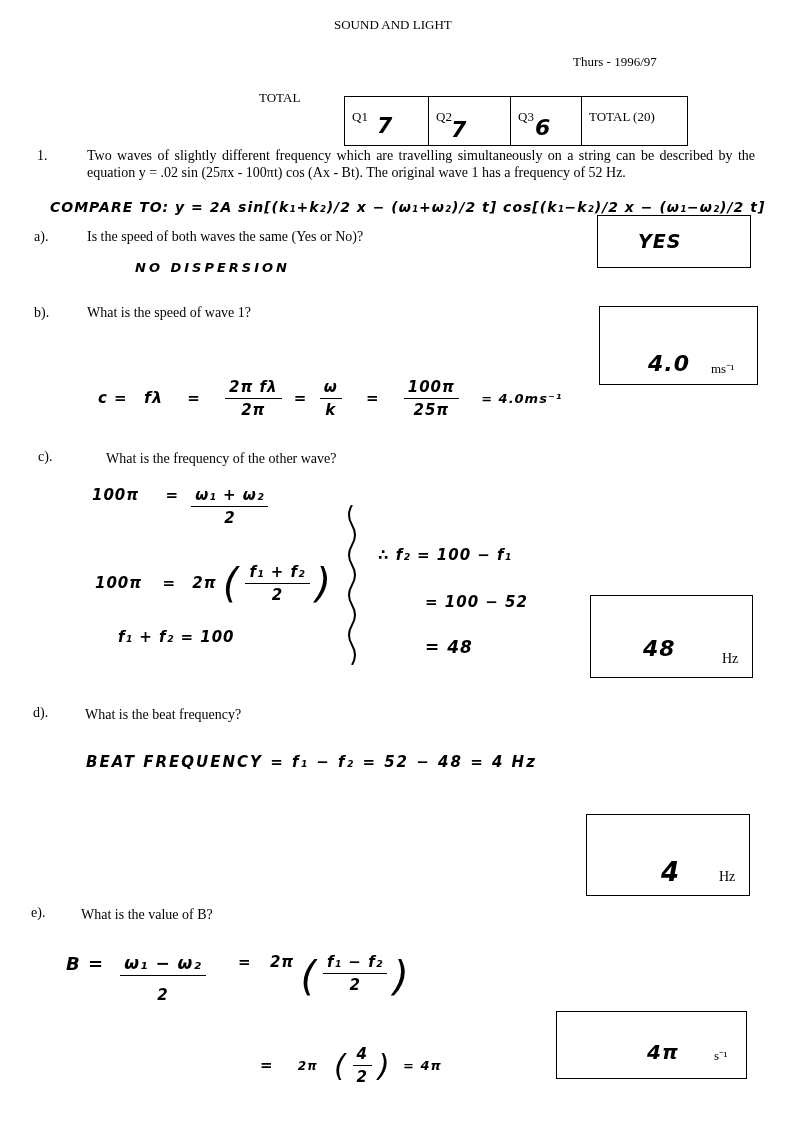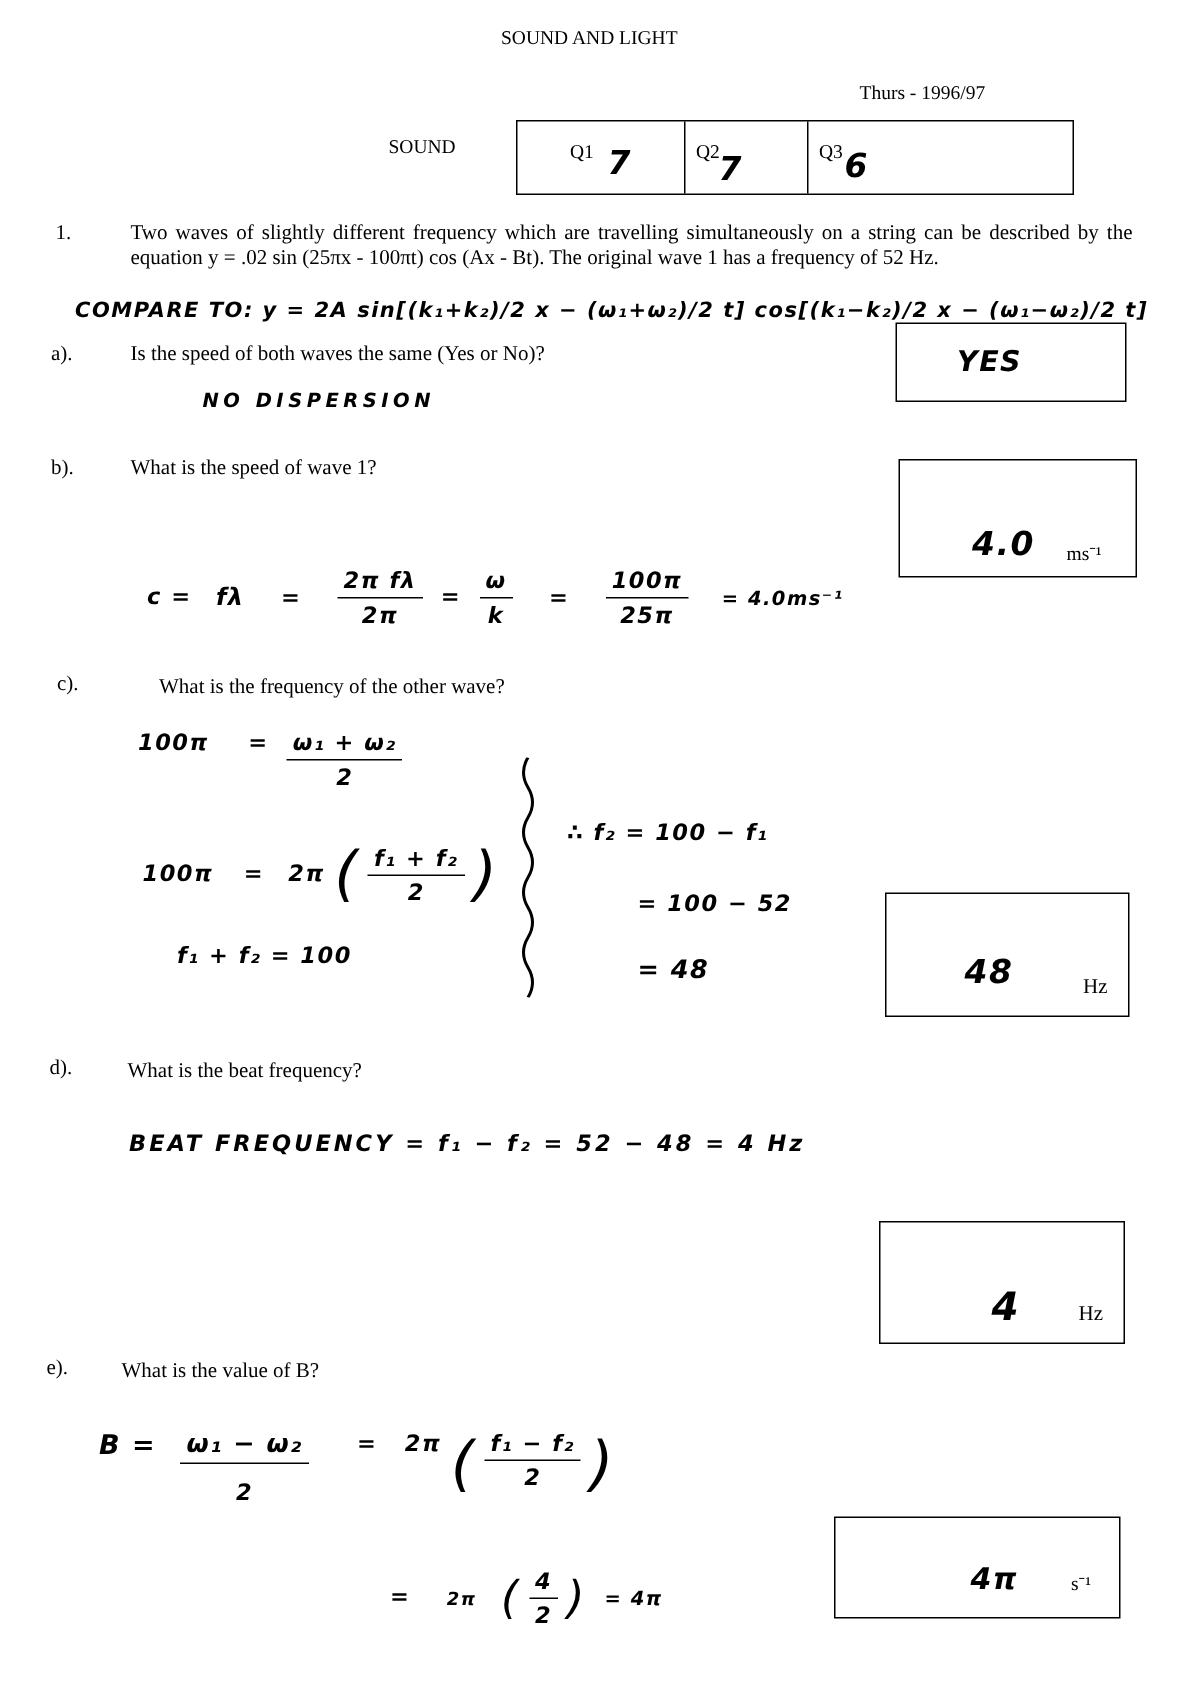--- a/index.html
+++ b/index.html
@@ -32,7 +32,7 @@
 
 <div class="abs print title">SOUND AND LIGHT</div>
 <div class="abs print date">Thurs - 1996/97</div>
-<div class="abs print marks-label">SOUND</div>
+<div class="abs print marks-label">TOTAL</div>
 
 <div class="abs marks-table">
   <div class="mcell" style="width:83px">

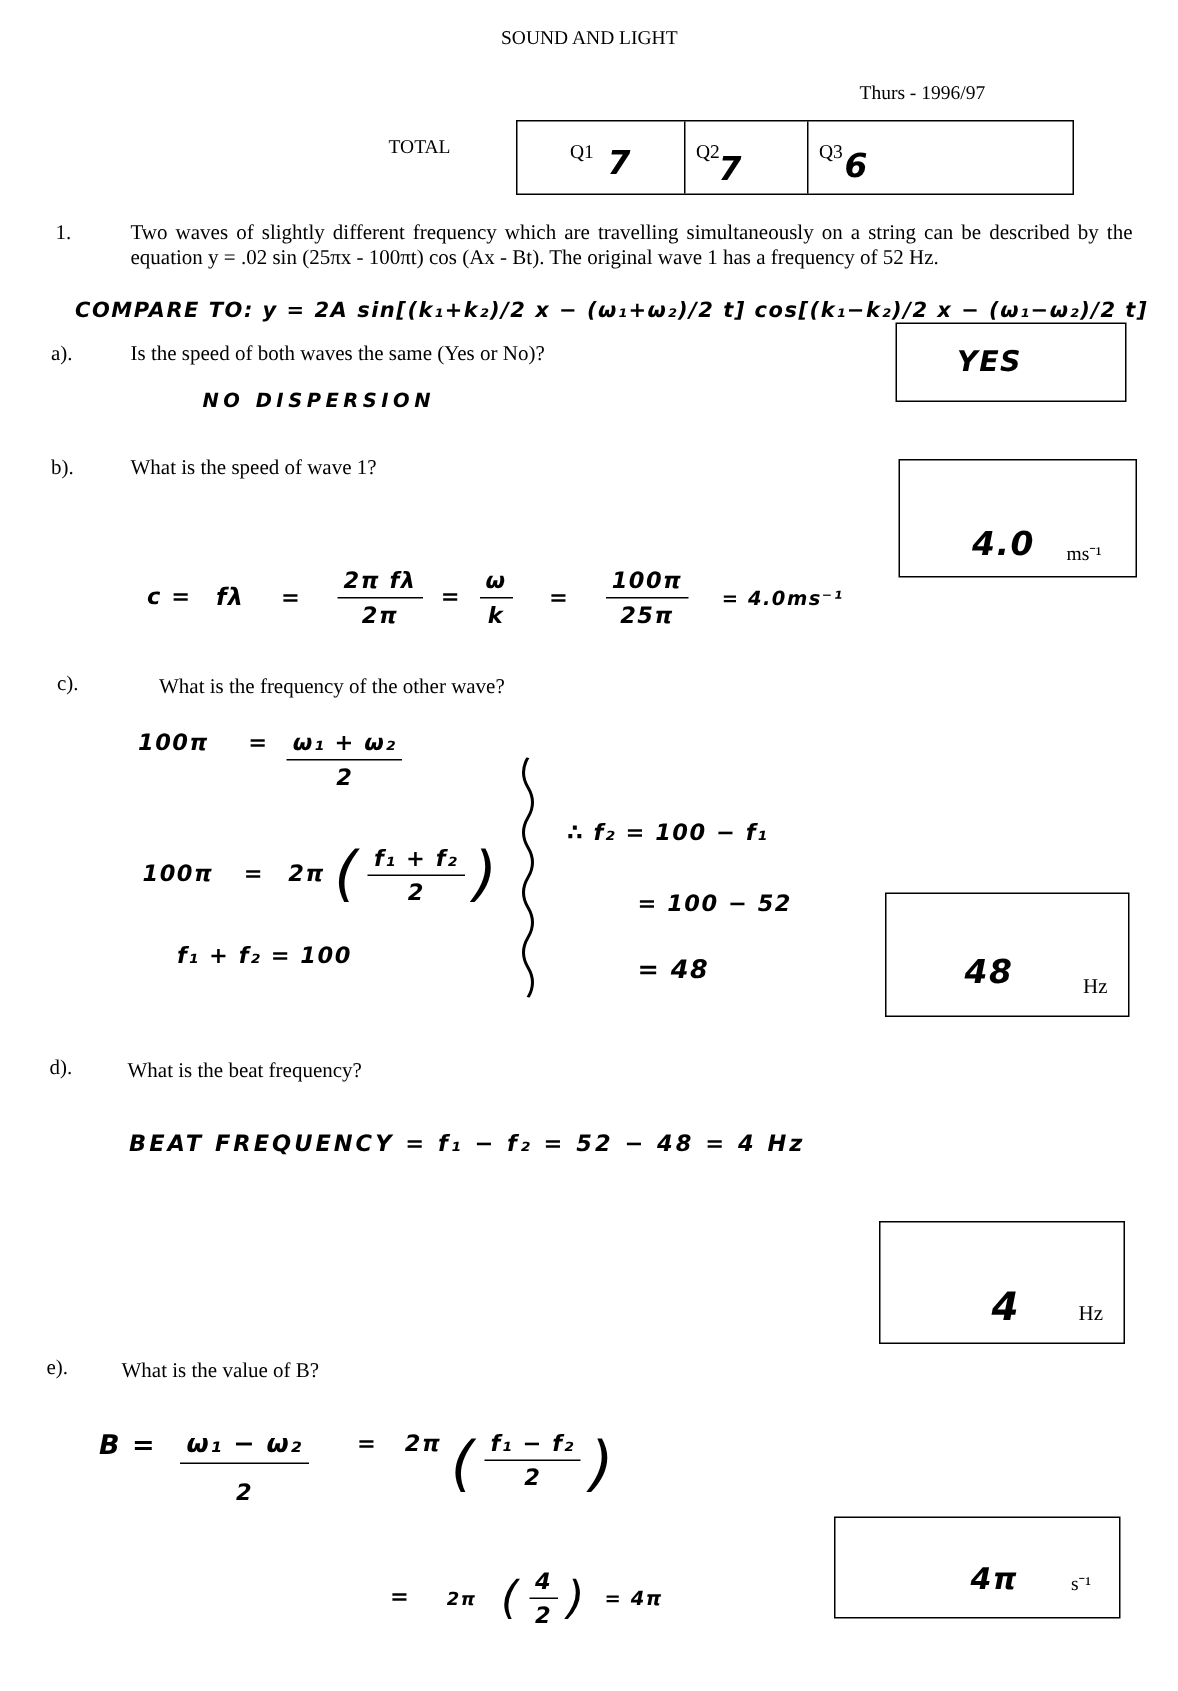--- a/index.html
+++ b/index.html
@@ -11,7 +11,7 @@
   .title { left:334px; top:16px; font-size:13px; }
   .date { left:573px; top:53px; font-size:13px; }
   .marks-label { left:259px; top:89px; font-size:13px; }
-  .marks-table { left:344px; top:80px; width:342px; height:48px; border:1.5px solid #000; display:flex;padding-left:28px; }
+  .marks-table { left:344px; top:96px; width:342px; height:48px; border:1.5px solid #000; display:flex; }
   .mcell { position:relative; border-right:1.5px solid #000; height:100%; }
   .mcell:last-child { border-right:none; }
   .mcell .lbl { position:absolute; left:7px; top:11px; font-size:13px; }

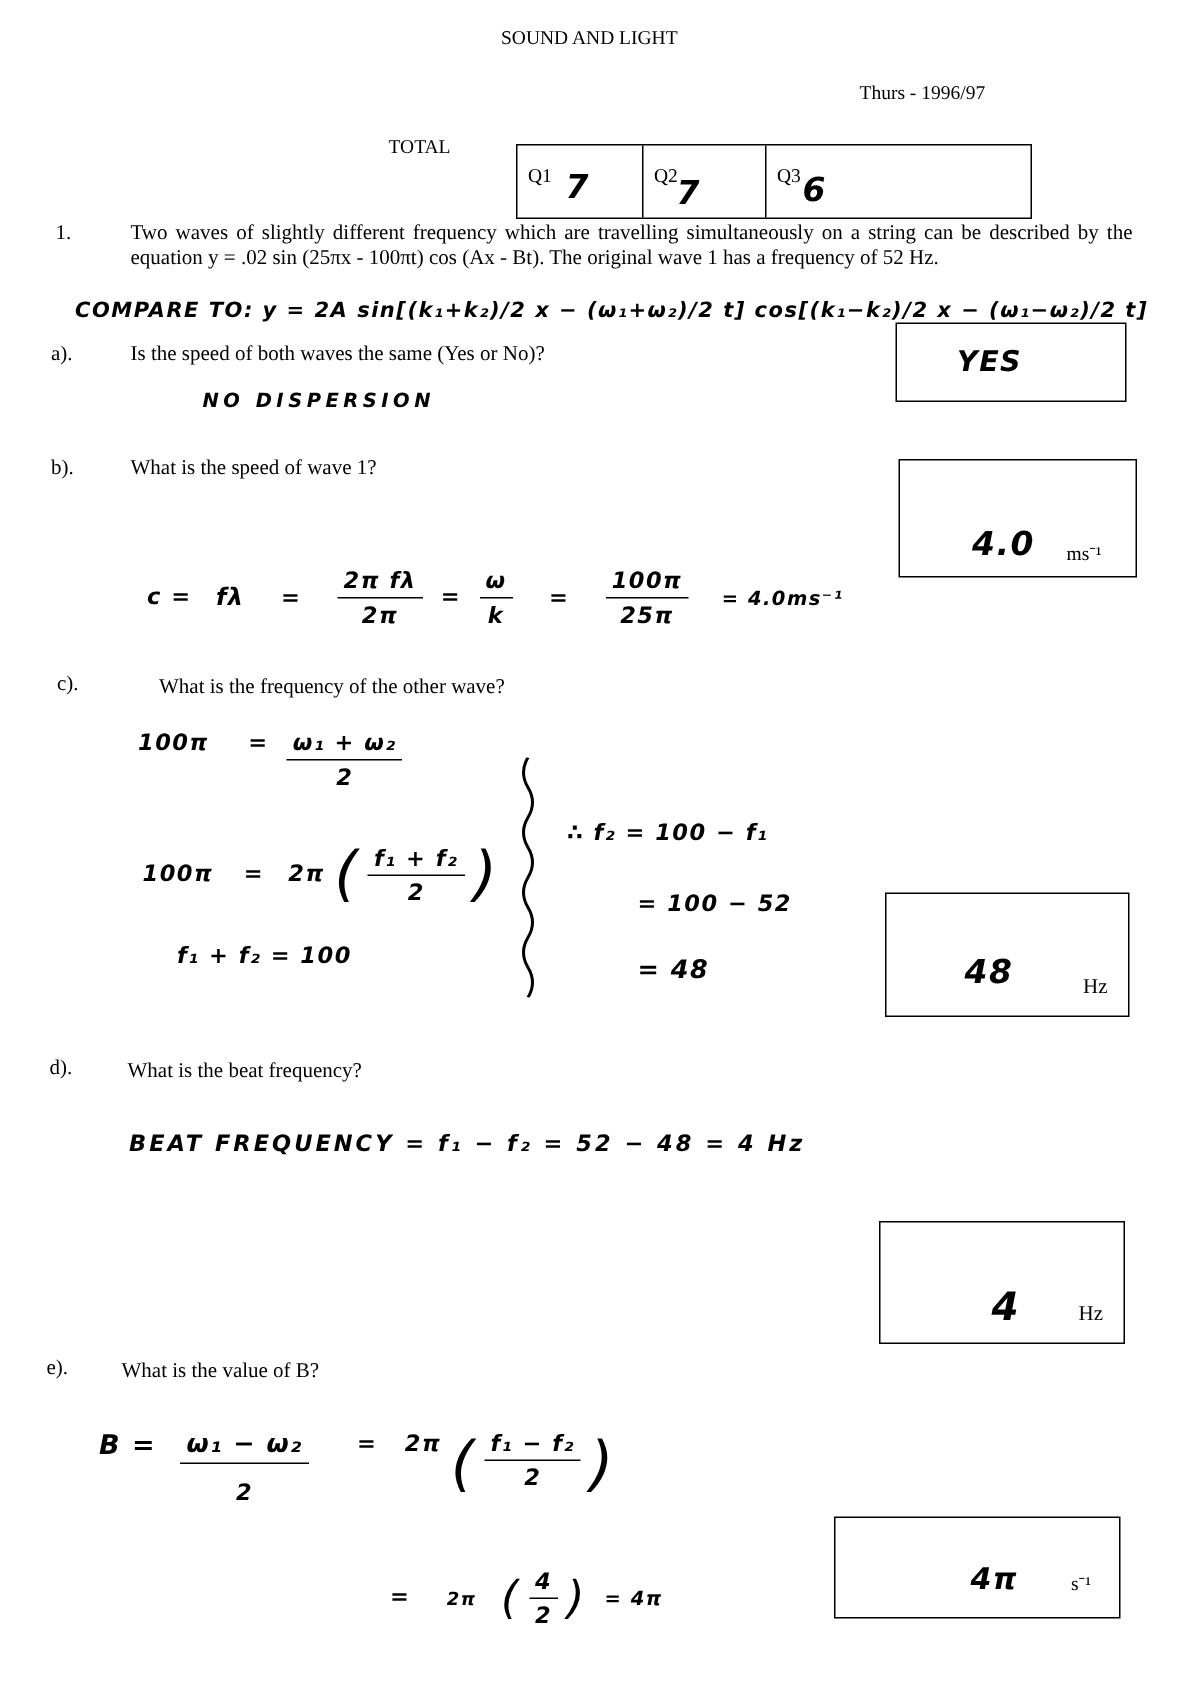--- a/index.html
+++ b/index.html
@@ -46,6 +46,9 @@
   <div class="mcell" style="width:70px">
     <span class="lbl print">Q3</span>
     <span class="val hand" style="left:24px;top:18px">6</span>
+  </div>
+  <div class="mcell" style="flex:1">
+    <span class="lbl print">TOTAL  (20)</span>
   </div>
 </div>
 

